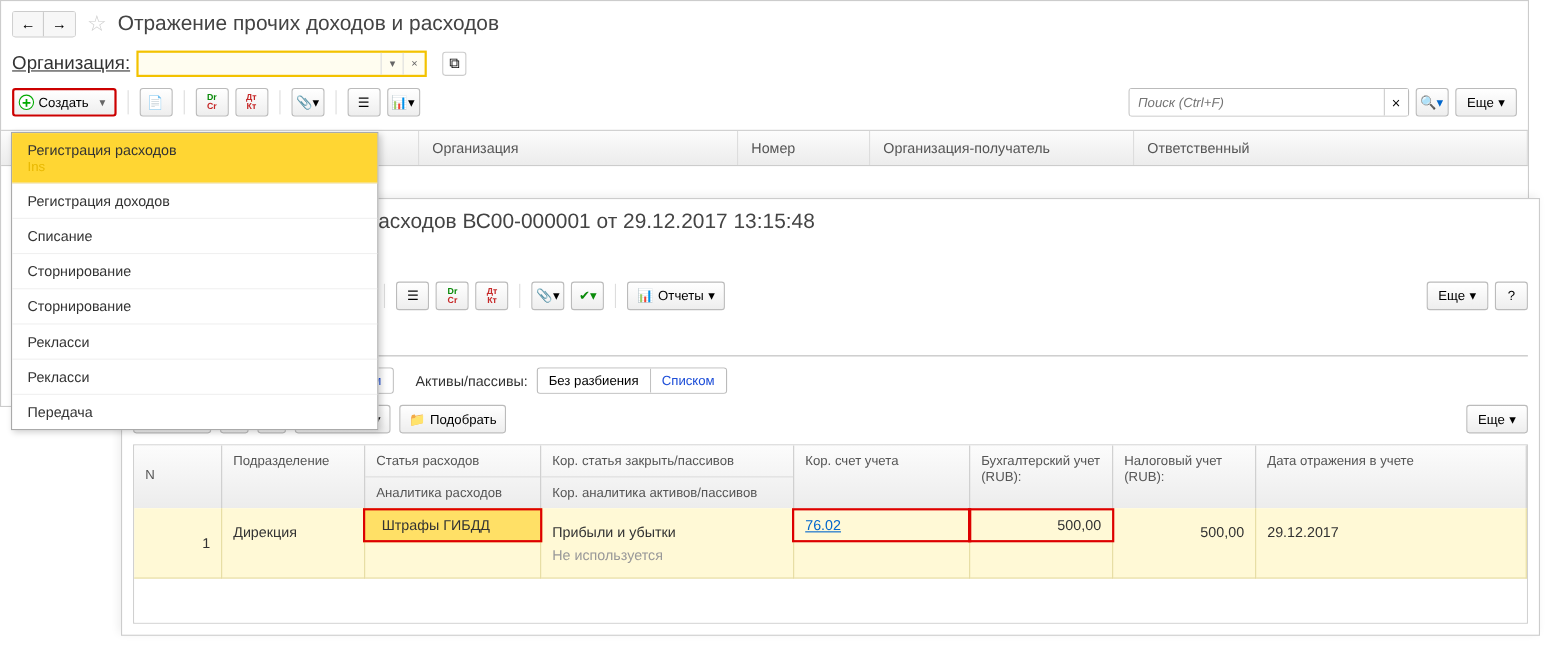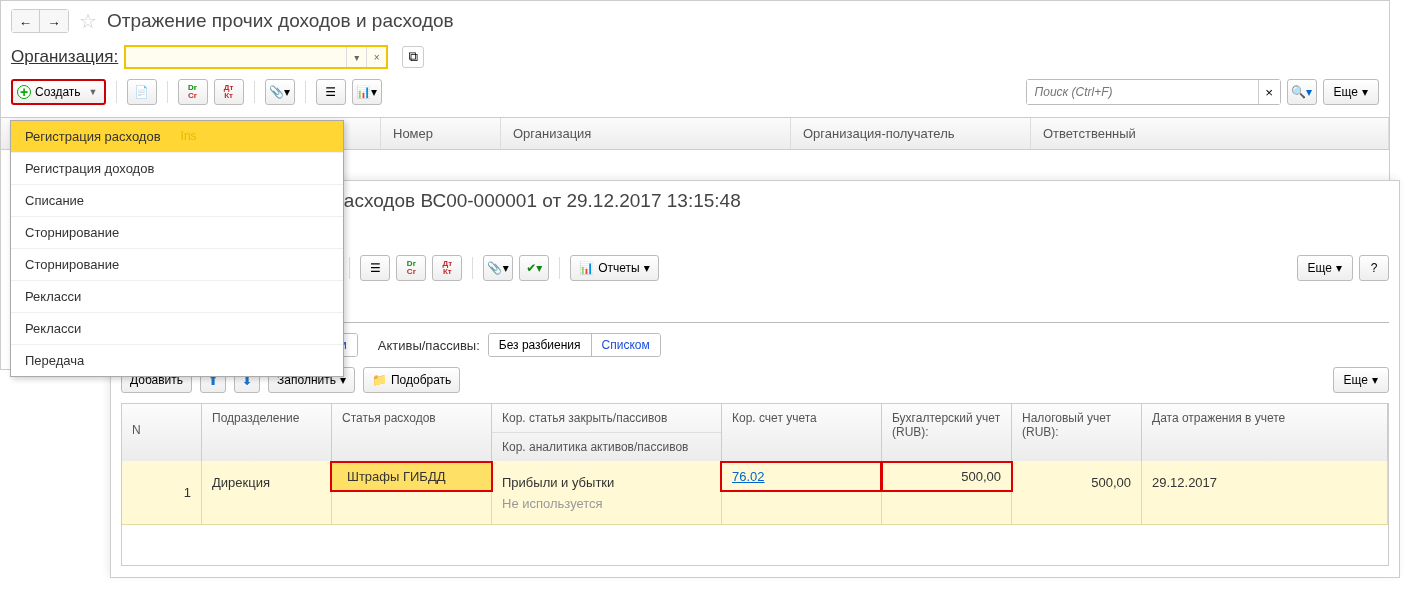--- a/index.html
+++ b/index.html
@@ -43,7 +43,7 @@
 .th { padding: 8px 12px; border-right: 1px solid #ddd; color: #555; font-size: 13px; }
 
 .menu { position: absolute; left: 10px; top: 120px; width: 334px; background: #fff; border: 1px solid #aaa; box-shadow: 2px 2px 6px rgba(0,0,0,0.2); z-index: 5; }
-.menu-item { display: flex; padding: 8px 14px; cursor: pointer; border-bottom: 1px solid #f0f0f0; font-size: 13px; }
+.menu-item { display: flex; padding: 8px 14px; cursor: pointer; border-bottom: 1px solid #f0f0f0; font-size: 13px; flex-direction: column; }
 .menu-item.hl { background: #ffd633; }
 .menu-item .shortcut { color: #e8b800; font-size: 12px; margin-left: 20px; }
 .menu-item:last-child { border-bottom: none; }

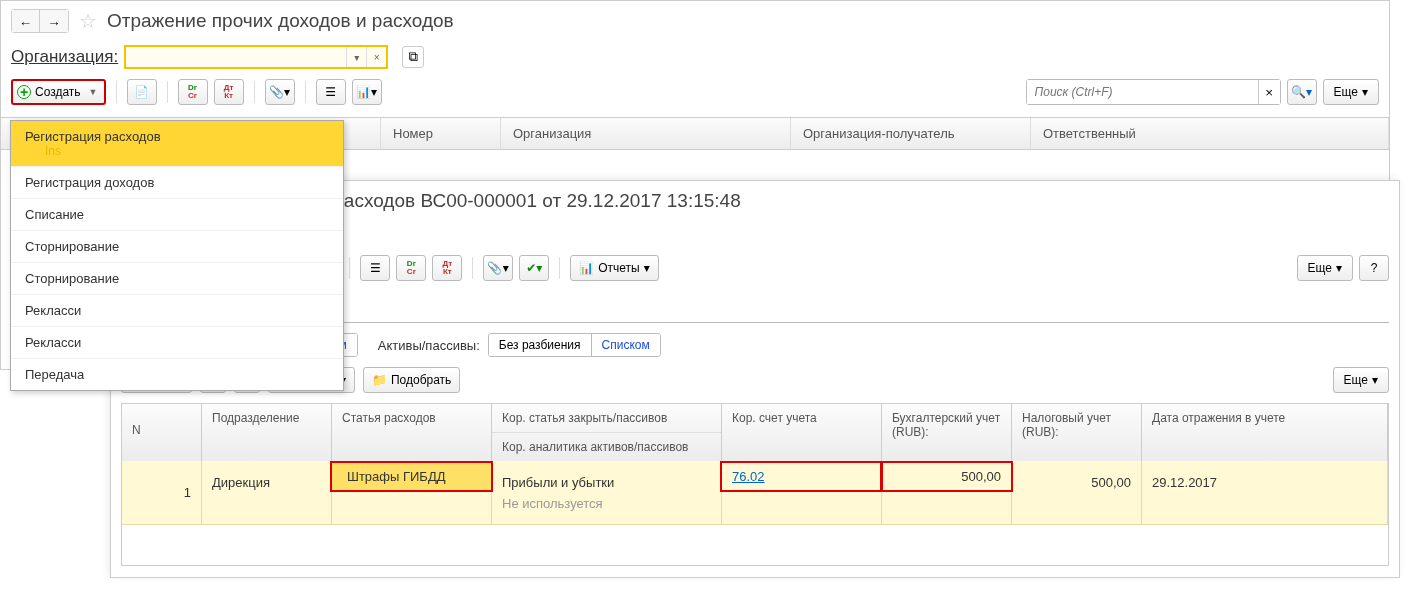--- a/index.html
+++ b/index.html
@@ -138,8 +138,8 @@
   </div>
   <div class="table-hdr">
     <div class="th" style="width:380px">&nbsp;</div>
+    <div class="th" style="width:290px">Организация</div>
     <div class="th" style="width:120px">Номер</div>
-    <div class="th" style="width:290px">Организация</div>
     <div class="th" style="width:240px">Организация-получатель</div>
     <div class="th" style="flex:1">Ответственный</div>
   </div>

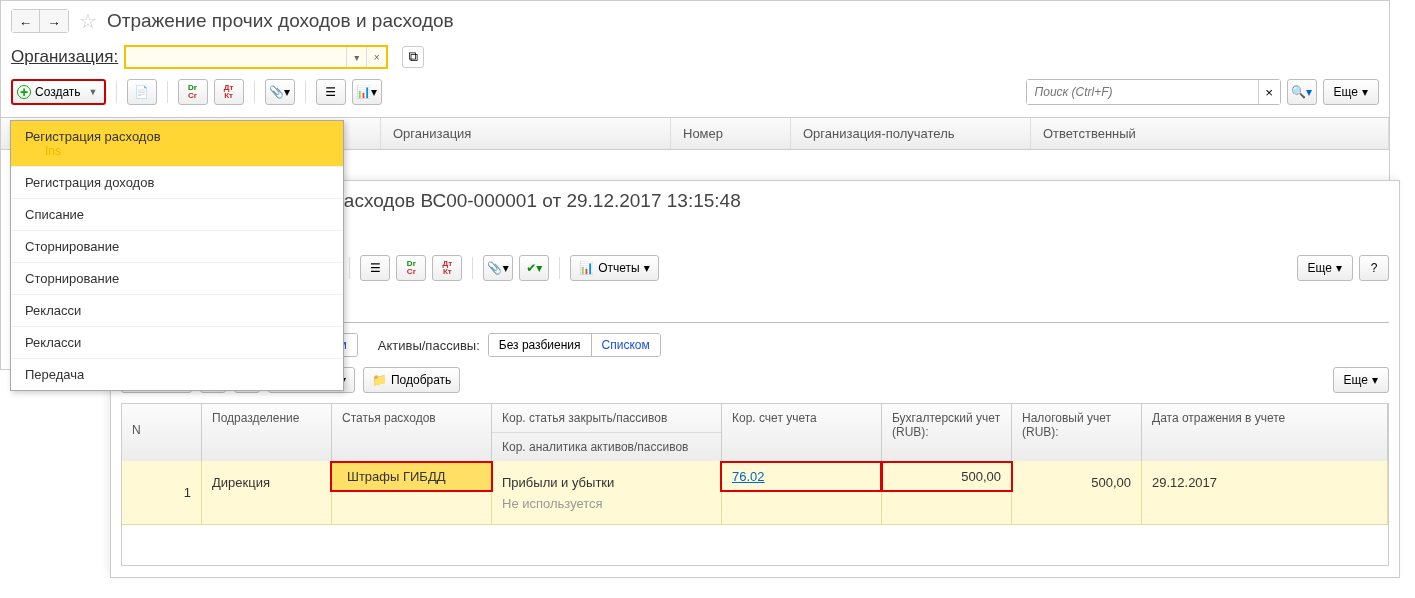--- a/index.html
+++ b/index.html
@@ -45,7 +45,7 @@
 .menu { position: absolute; left: 10px; top: 120px; width: 334px; background: #fff; border: 1px solid #aaa; box-shadow: 2px 2px 6px rgba(0,0,0,0.2); z-index: 5; }
 .menu-item { display: flex; padding: 8px 14px; cursor: pointer; border-bottom: 1px solid #f0f0f0; font-size: 13px; flex-direction: column; }
 .menu-item.hl { background: #ffd633; }
-.menu-item .shortcut { color: #e8b800; font-size: 12px; margin-left: 20px; }
+.menu-item .shortcut { color: #e8b800; font-size: 12px; }
 .menu-item:last-child { border-bottom: none; }
 
 .nav-tabs { display: flex; gap: 16px; padding: 6px 10px; font-size: 13px; }

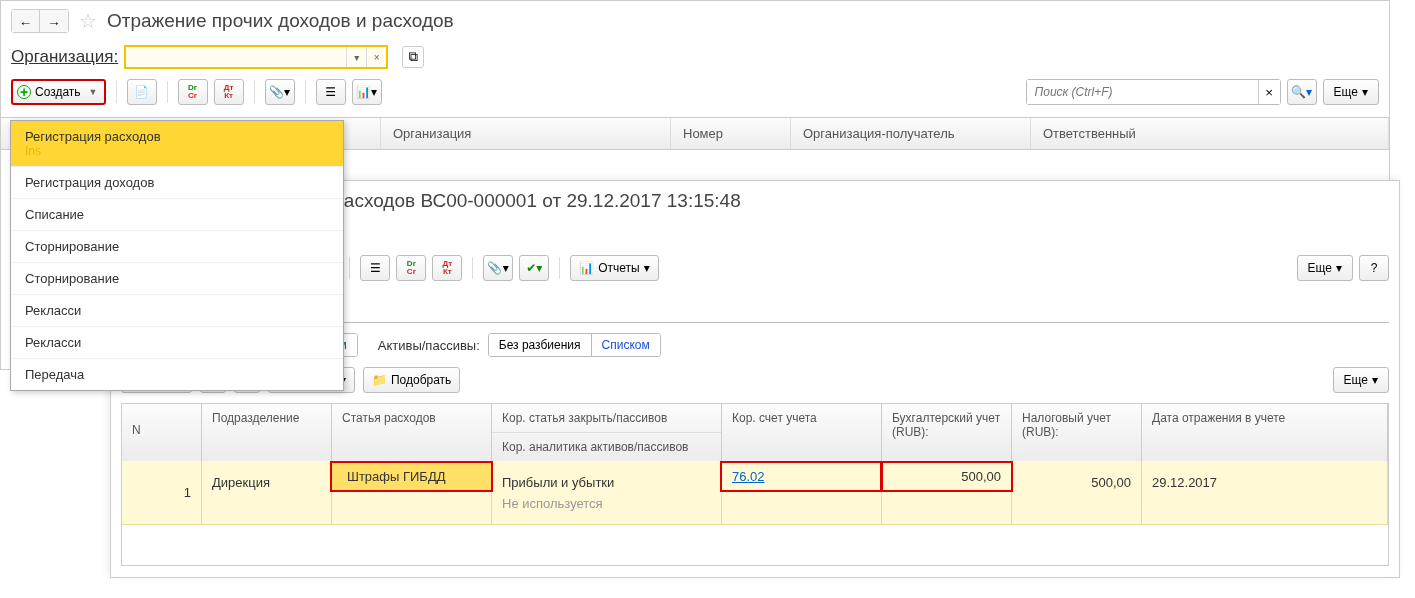--- a/index.html
+++ b/index.html
@@ -250,6 +250,7 @@
       </div>
       <div class="exp-hdr-grp" style="width:160px">
         <div class="exp-th">Статья расходов</div>
+        <div class="exp-th">Аналитика расходов</div>
       </div>
       <div class="exp-hdr-grp" style="width:230px">
         <div class="exp-th">Кор. статья закрыть/пассивов</div>

